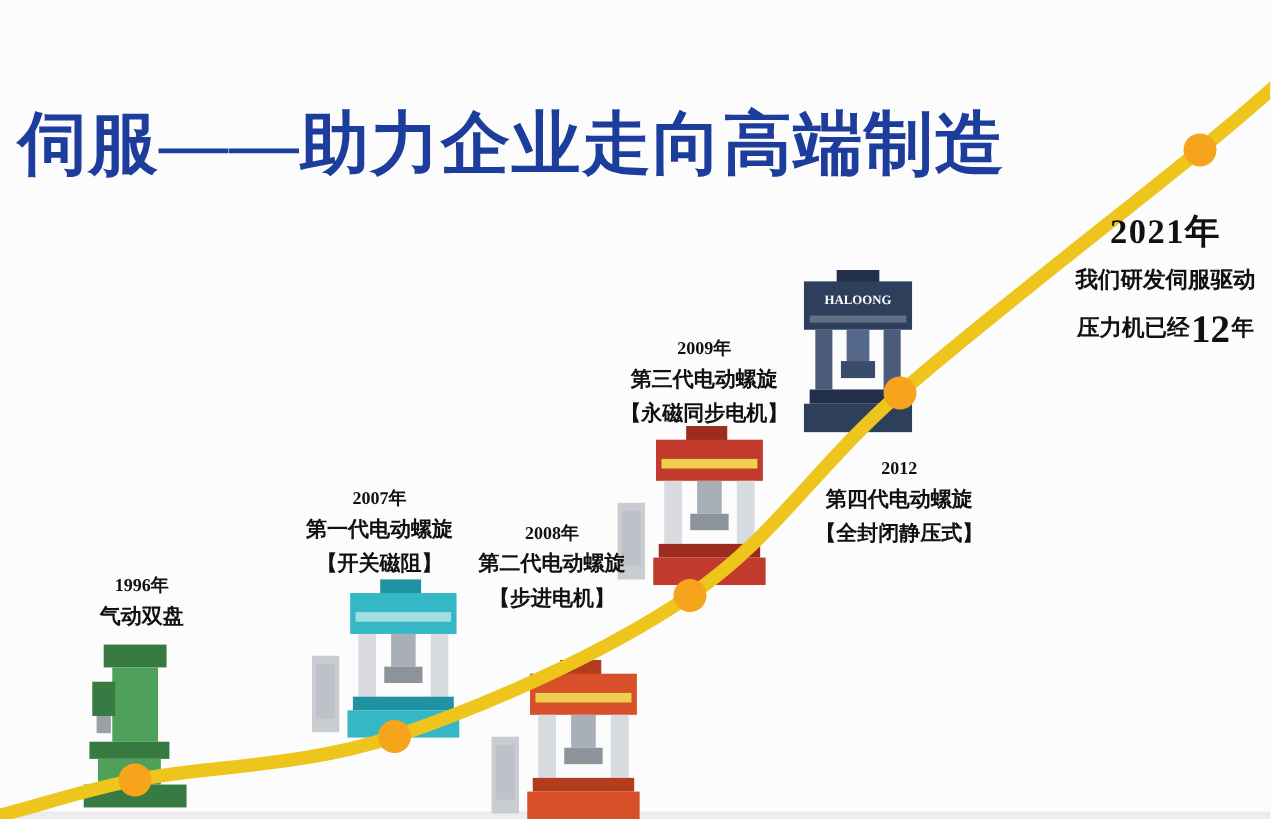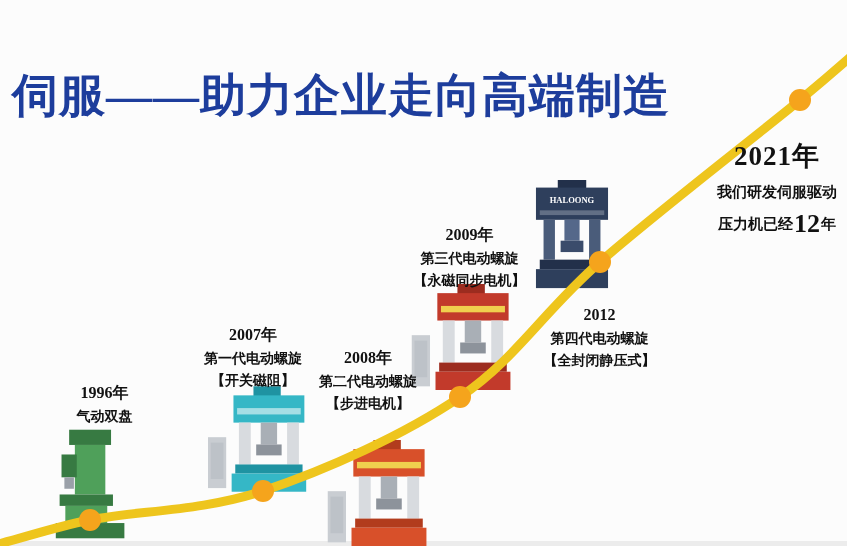--- a/index.html
+++ b/index.html
@@ -20,7 +20,7 @@
   }
   .ms-year{font-size:16px;font-weight:700;line-height:1.1;}
   .ms-line{font-size:14px;font-weight:700;margin-top:7px;white-space:nowrap;line-height:1.1;}
-  .ms2021 .ms-year{font-size:27px;letter-spacing:1px;}
+  .ms2021 .ms-year{font-size:23px;letter-spacing:1px;}
   .ms2021 .ms-line{font-size:15px;margin-top:12px;display:flex;align-items:center;}
   .big-num{font-size:26px;font-weight:600;line-height:.9;padding:0 1px;}
   .bottom-strip{position:absolute;left:0;bottom:0;width:100%;height:5px;background:#ececec;z-index:0;}

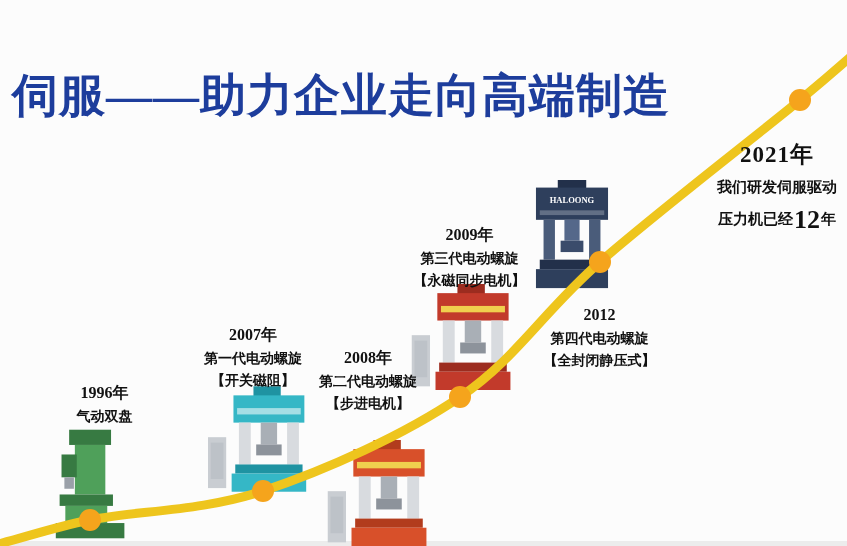--- a/index.html
+++ b/index.html
@@ -18,7 +18,7 @@
     position:absolute;z-index:3;display:flex;flex-direction:column;
     align-items:center;text-align:center;color:#111;
   }
-  .ms-year{font-size:16px;font-weight:700;line-height:1.1;}
+  .ms-year{font-size:12px;font-weight:700;line-height:1.1;}
   .ms-line{font-size:14px;font-weight:700;margin-top:7px;white-space:nowrap;line-height:1.1;}
   .ms2021 .ms-year{font-size:23px;letter-spacing:1px;}
   .ms2021 .ms-line{font-size:15px;margin-top:12px;display:flex;align-items:center;}

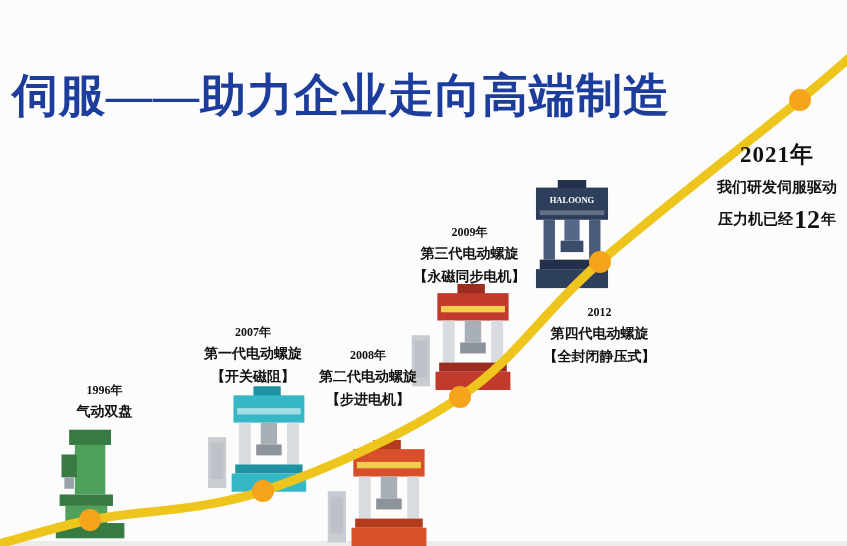--- a/index.html
+++ b/index.html
@@ -112,7 +112,7 @@
     <circle cx="800" cy="100" r="11" fill="#f5a41c"></circle>
   </svg>
 
-  <div class="ms" style="left:42px;top:384px;width:125px">
+  <div class="ms" style="left:32px;top:384px;width:125px">
     <div class="ms-year">1996年</div>
     <div class="ms-line">气动双盘</div>
   </div>

